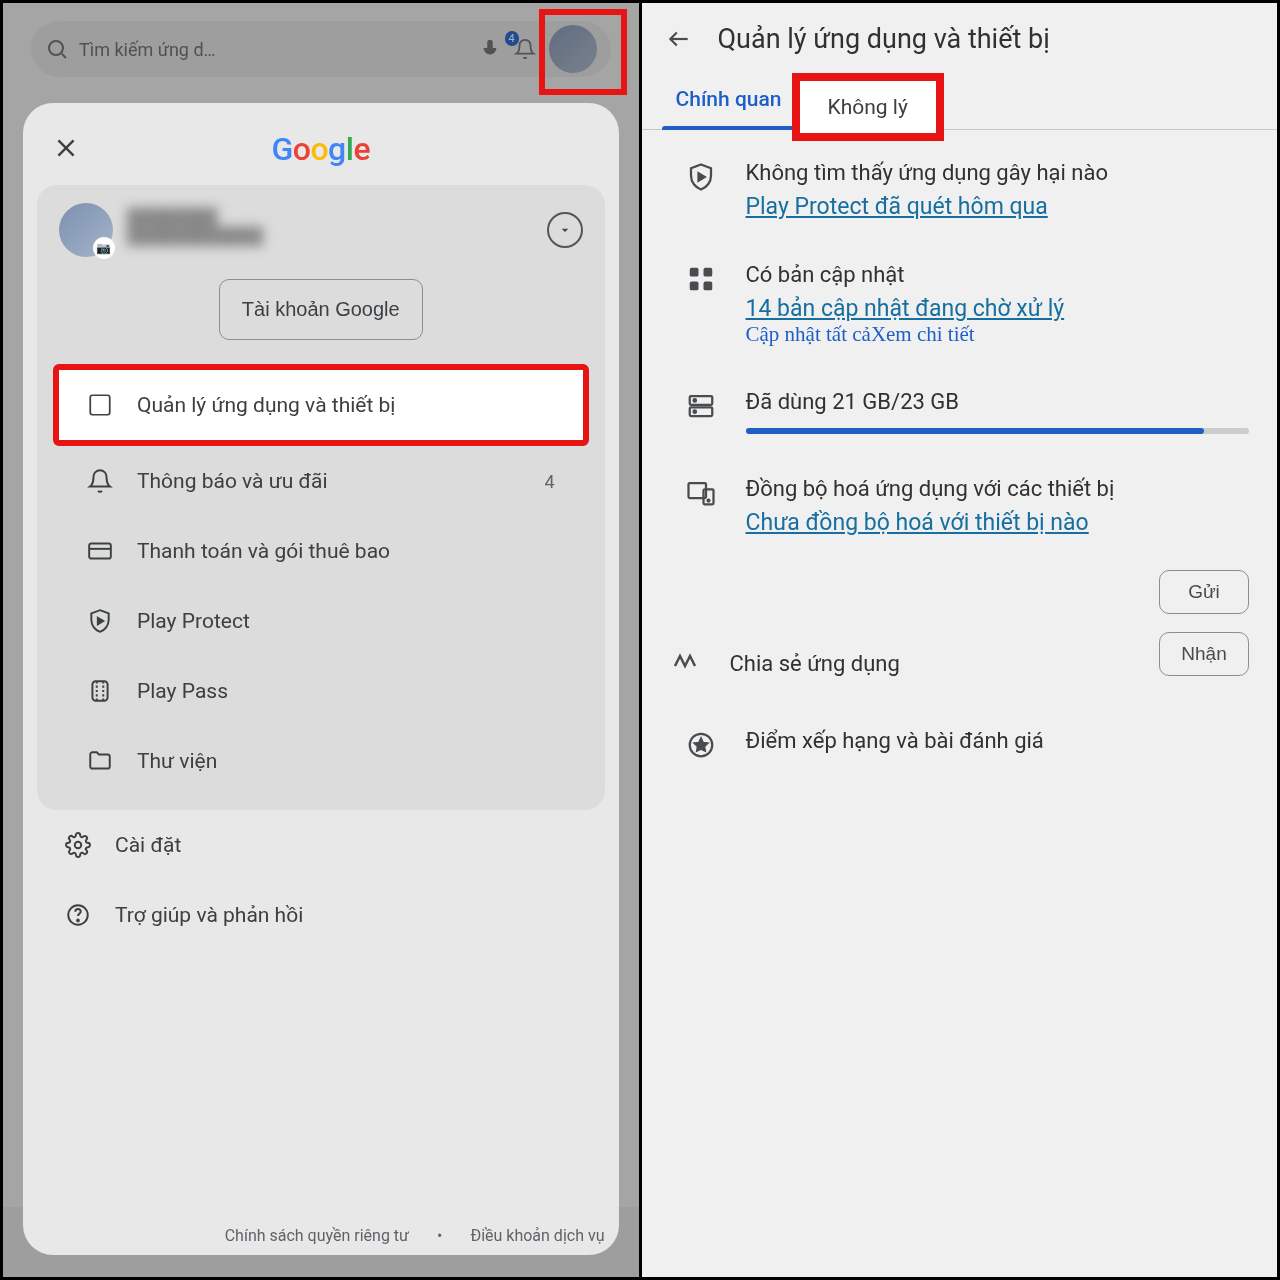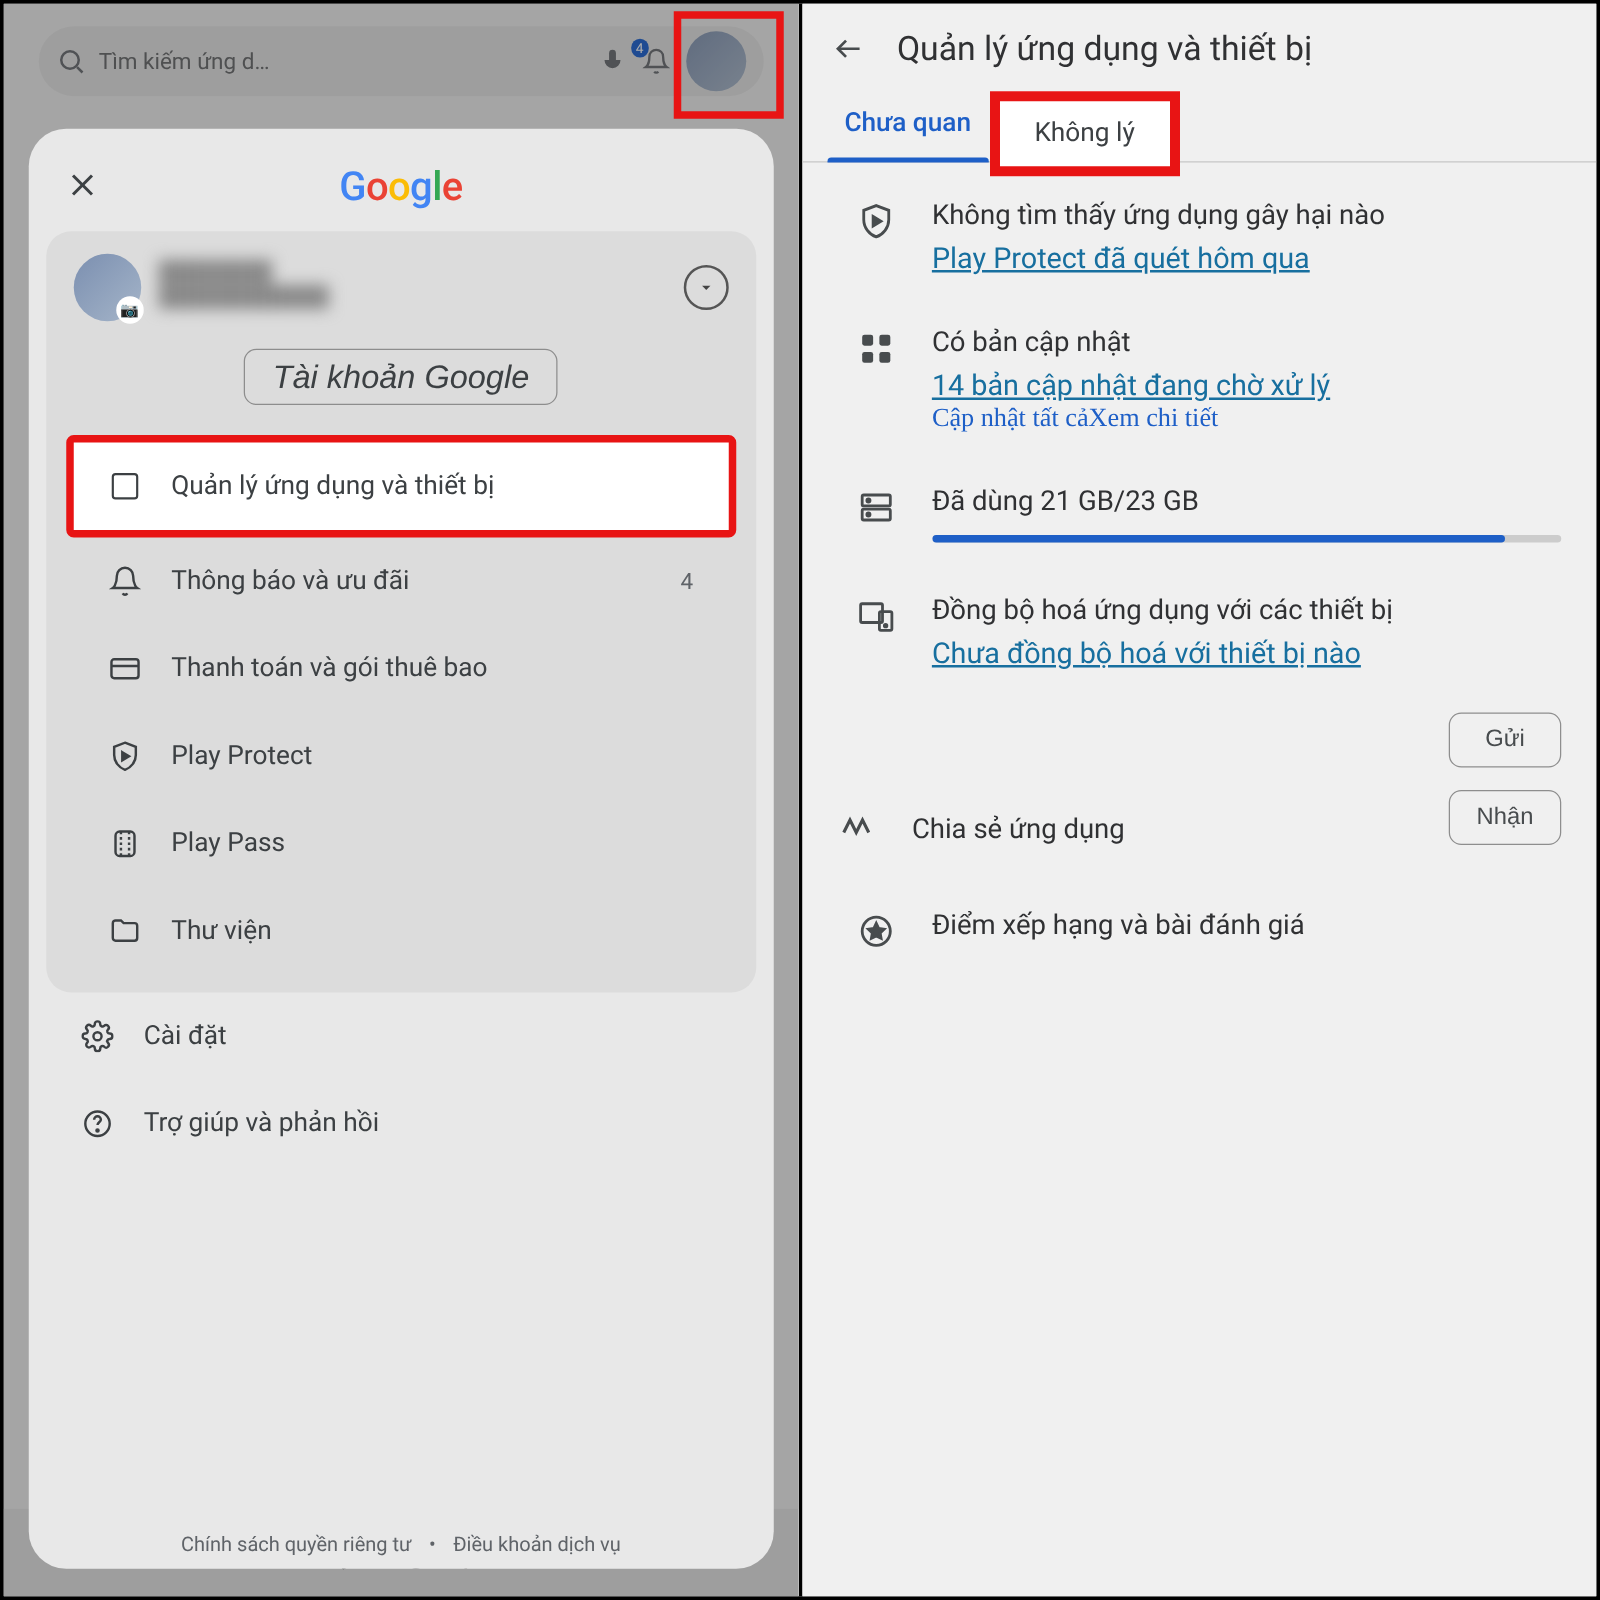--- a/index.html
+++ b/index.html
@@ -399,7 +399,7 @@
     </div>
 
     <div class="tabs">
-      <div class="tab active">Chưa quan</div>
+      <div class="tab active">Chính quan</div>
       <div class="tab"></div>
       <div class="tab-highlight">Không lý</div>
     </div>

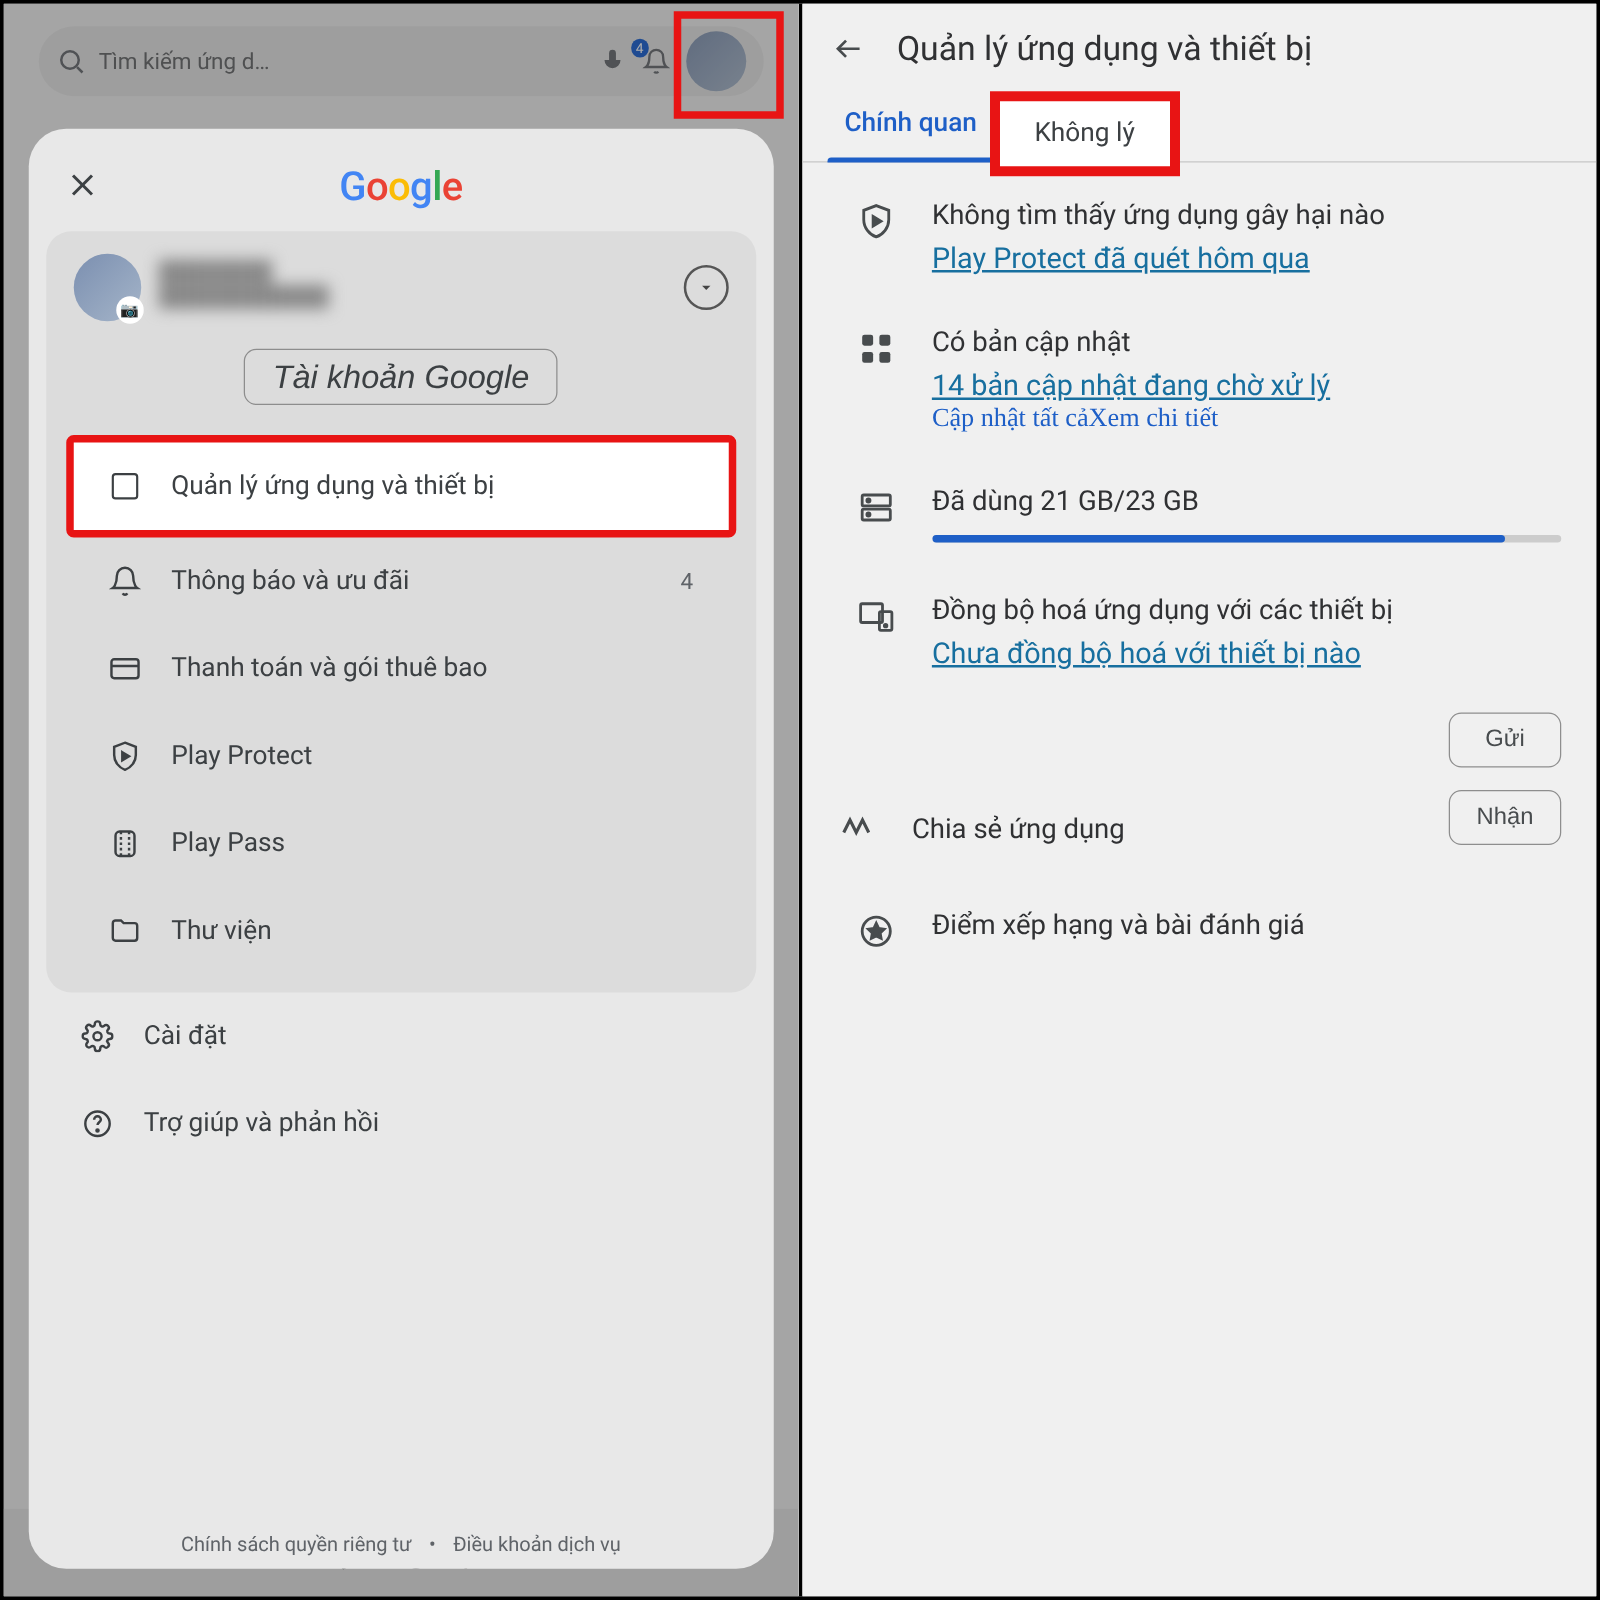--- a/index.html
+++ b/index.html
@@ -125,11 +125,10 @@
     margin:22px auto 0 auto;
     border:1.5px solid #8d8d8d;
     border-radius:10px;
-    padding:6px 22px;
-    font-size:26px; color:#3c4043;
+    padding:18px 22px;
+    font-size:20px; color:#3c4043;
     background:transparent;
     display:block;
-    font-style:italic;
   }
 
   .menu-list { margin-top:18px; }

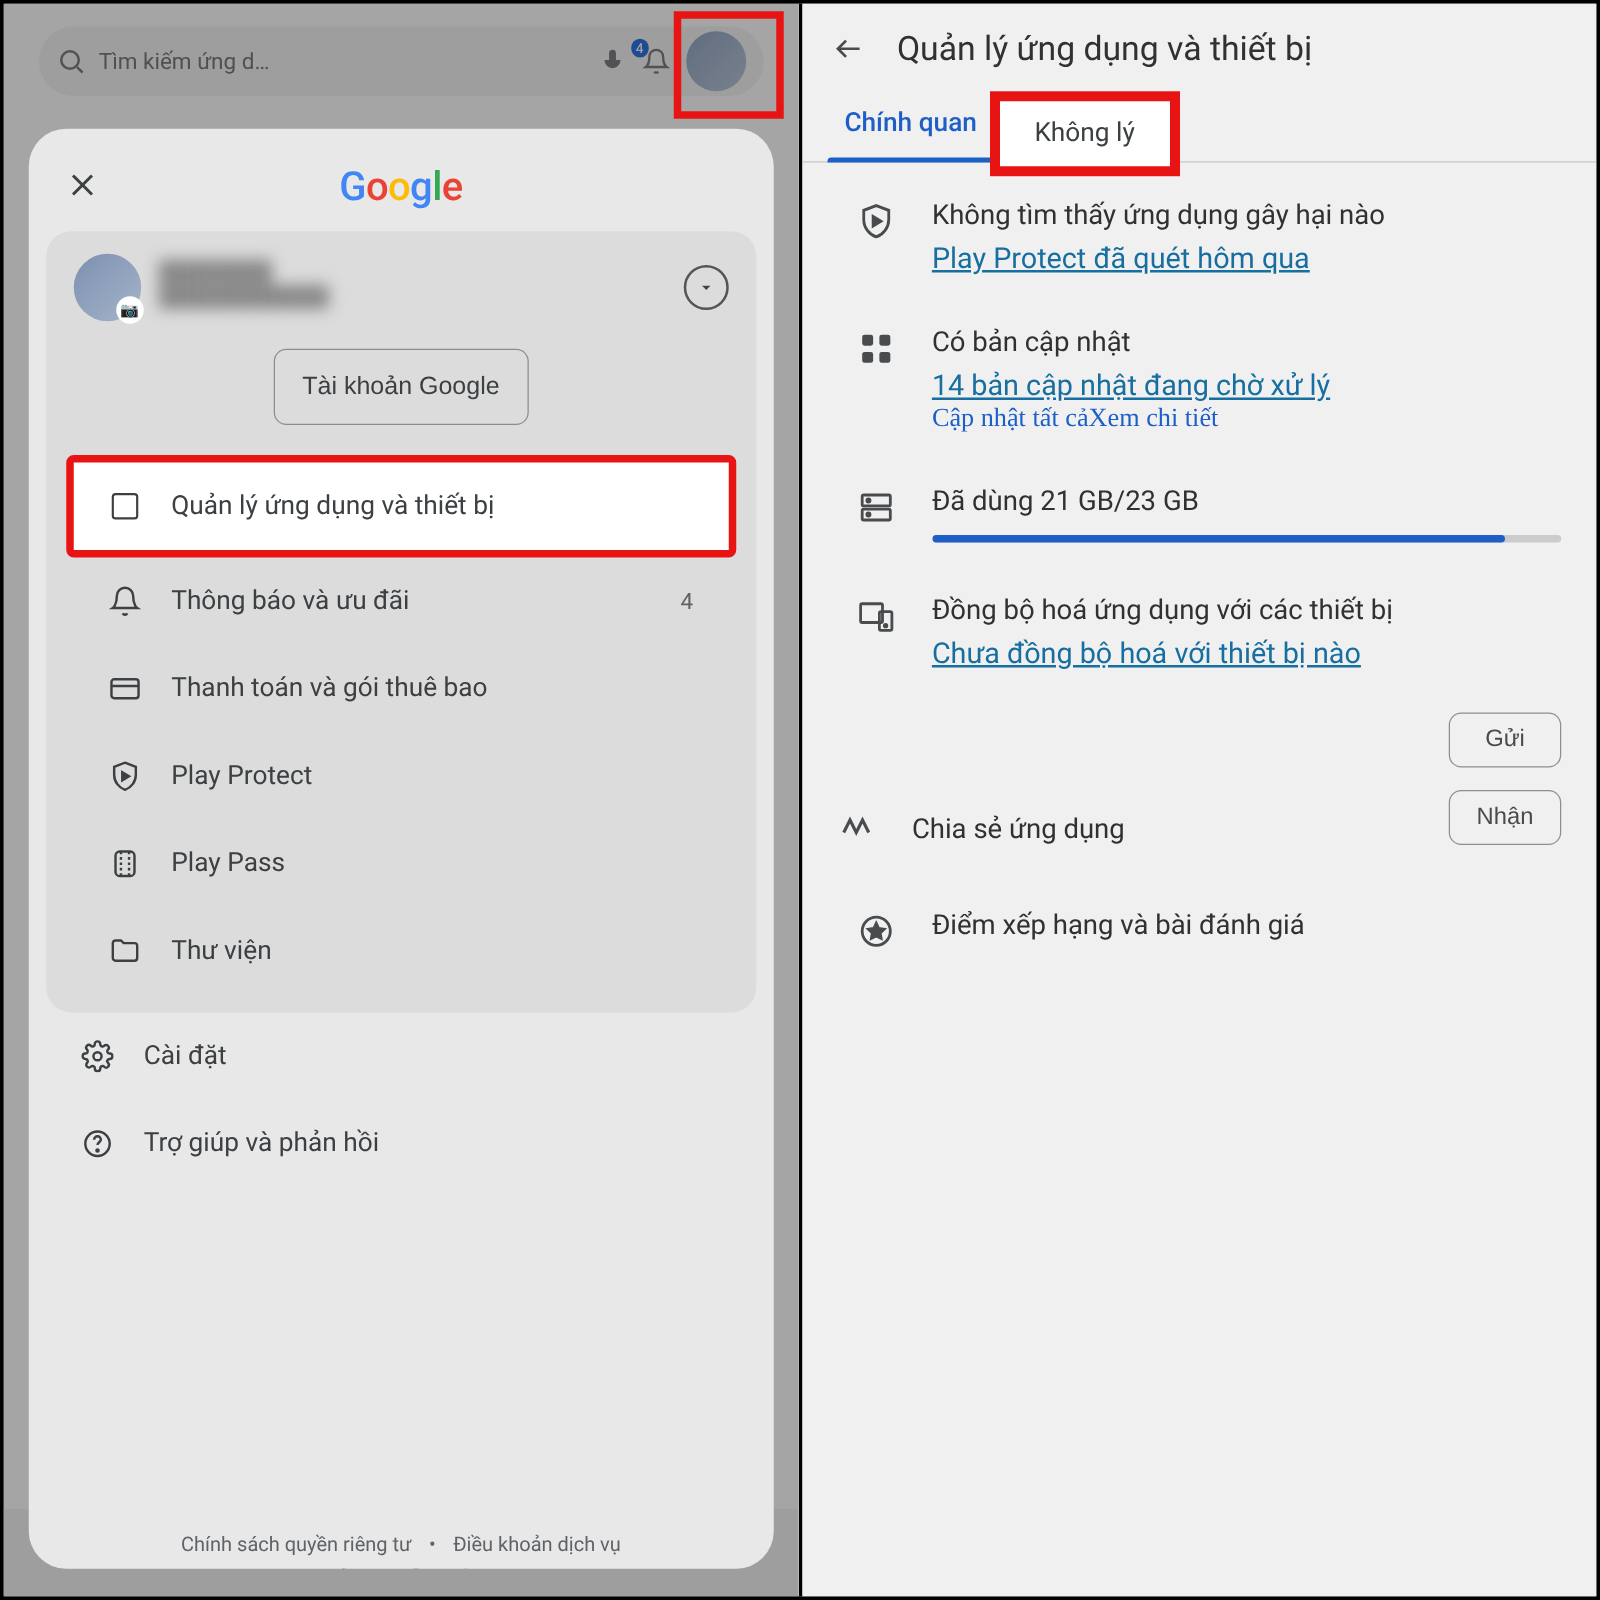--- a/index.html
+++ b/index.html
@@ -151,7 +151,7 @@
 
   .footer-links {
     margin-top:auto;
-    display:flex; justify-content:center; gap:14px;
+    display:flex; justify-content:flex-end; gap:28px;
     color:#5f6368; font-size:16px;
     padding: 8px 0 0 0;
   }

